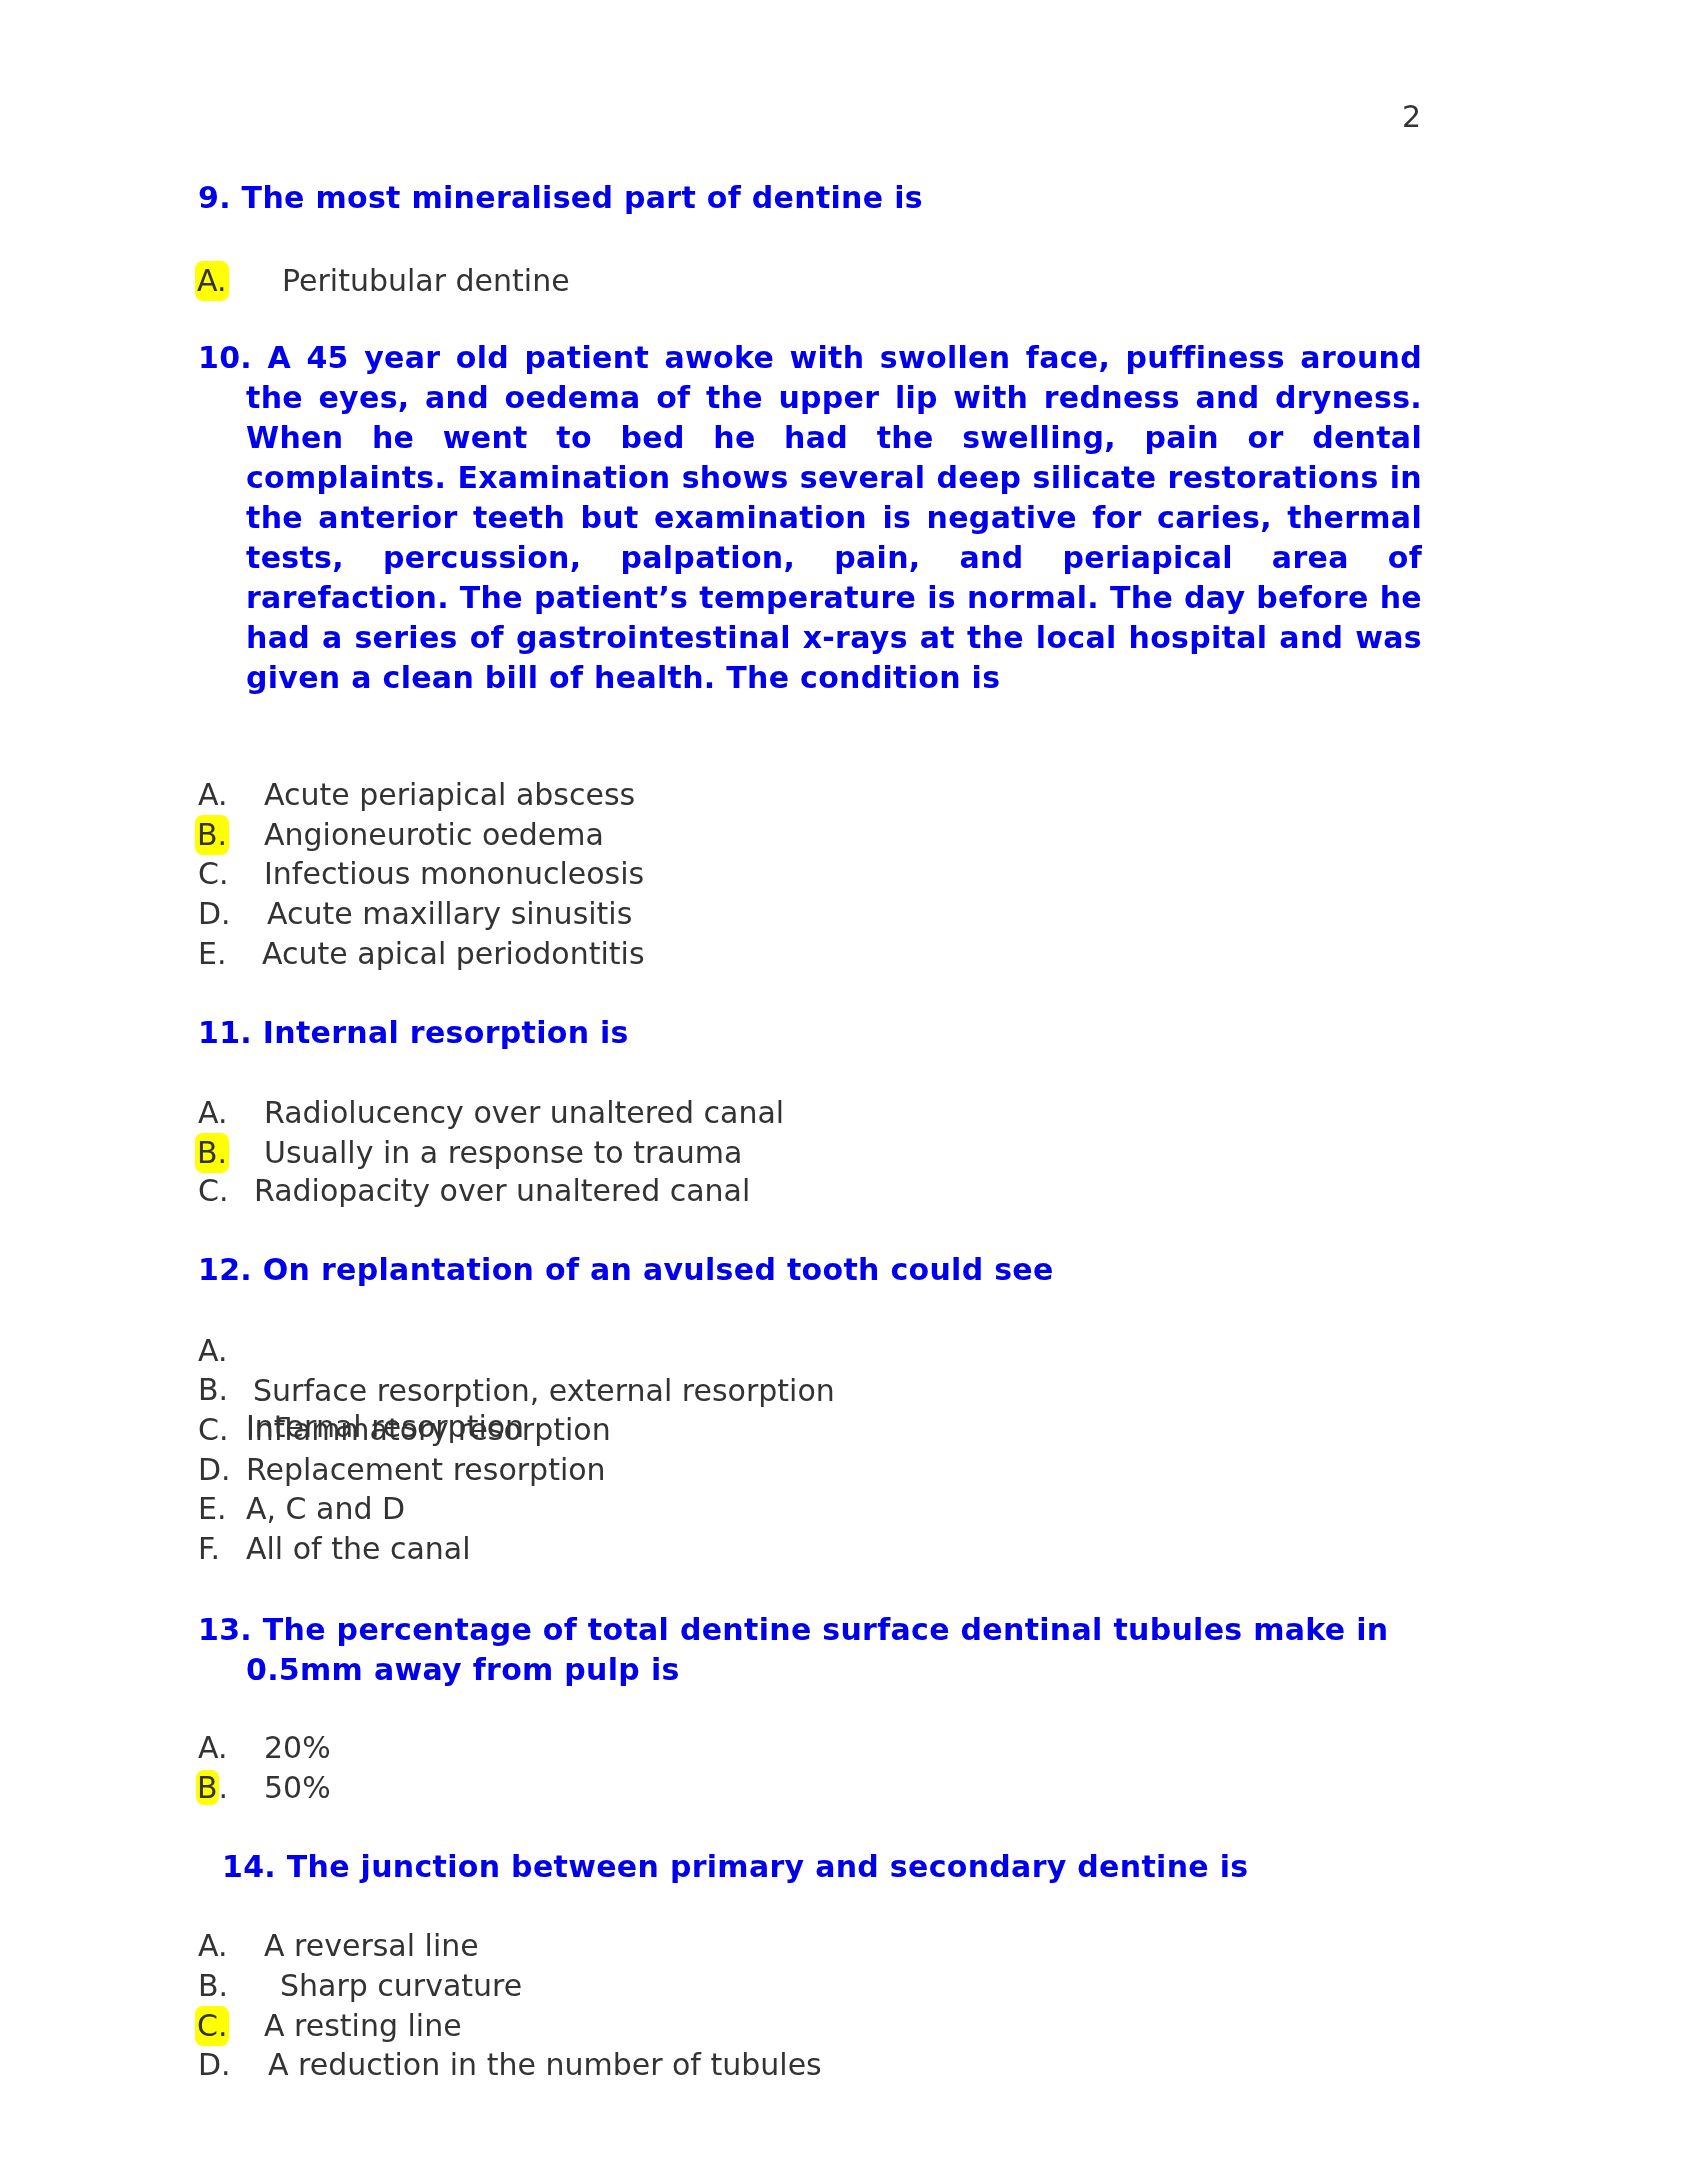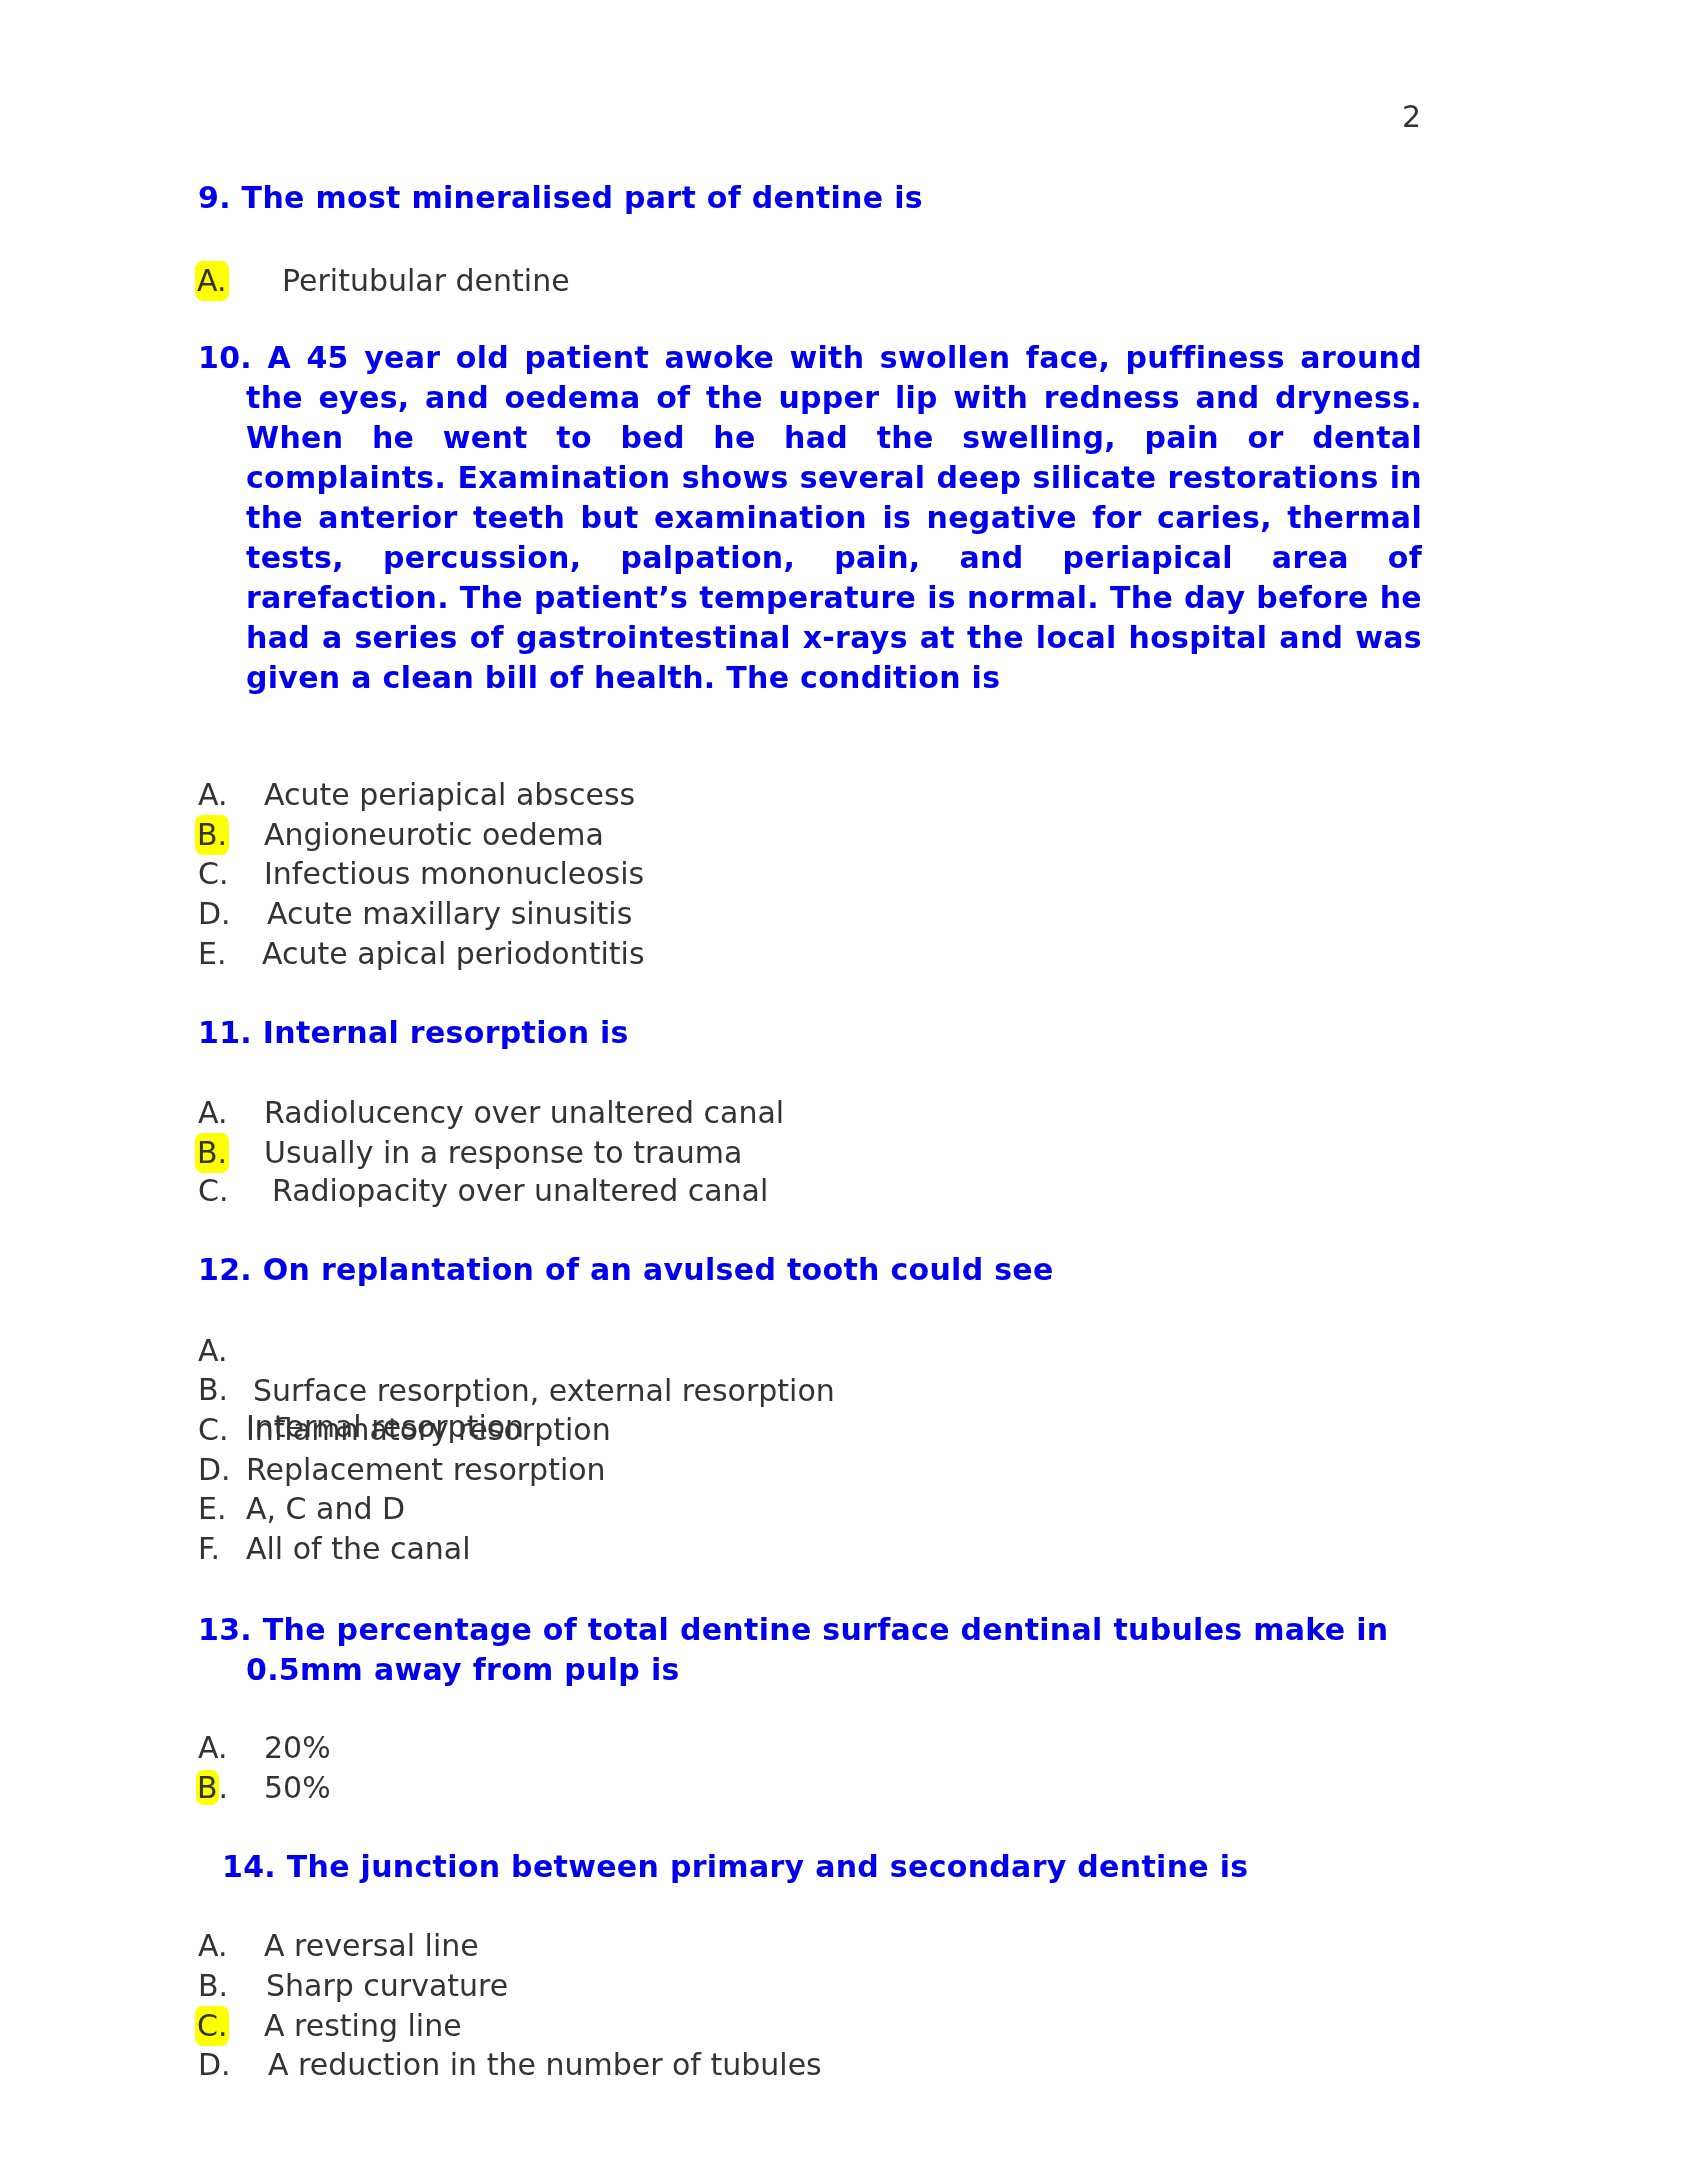--- a/index.html
+++ b/index.html
@@ -66,7 +66,7 @@
 </div>
 <div class="opt" style="top:1171px;">
   <span class="letter">C.</span>
-  <span class="txt" style="left:74px;">Radiopacity over unaltered canal</span>
+  <span class="txt" style="left:56px;">Radiopacity over unaltered canal</span>
 </div>
 
 <div class="q" style="top:1250px;">

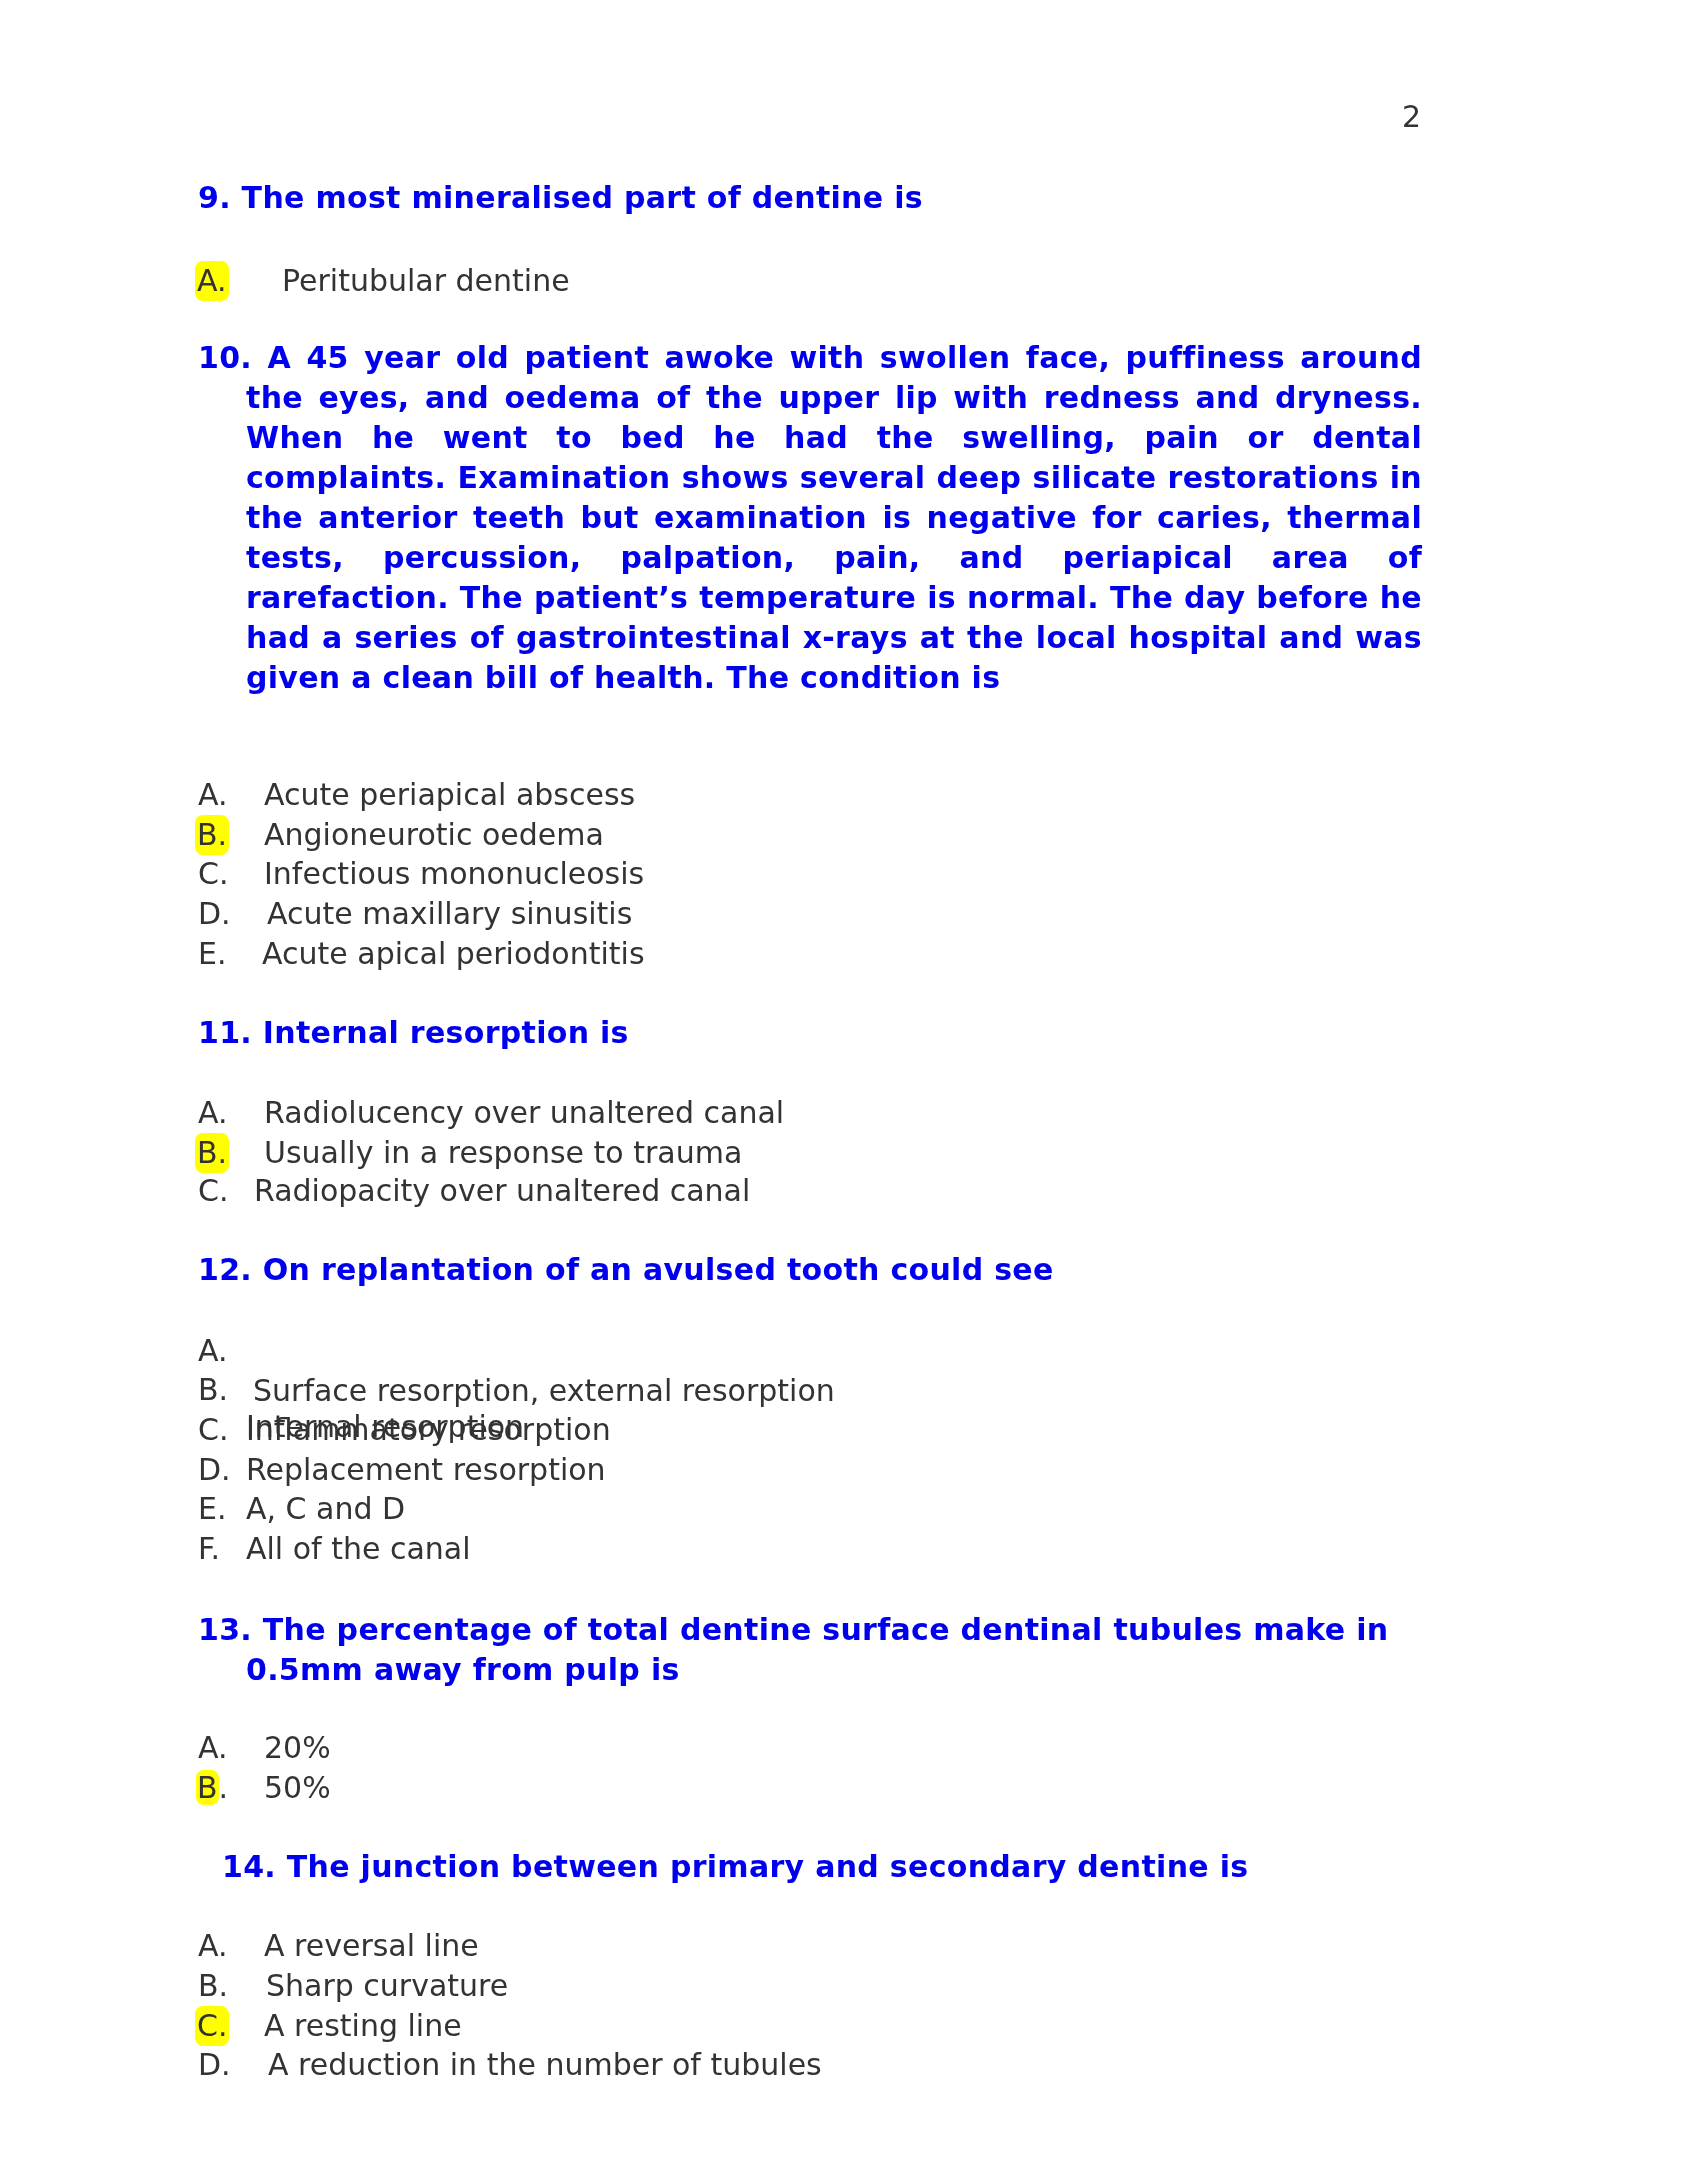--- a/index.html
+++ b/index.html
@@ -118,7 +118,7 @@
 </div>
 <div class="opt" style="top:1966px;">
   <span class="letter">B.</span>
-  <span class="txt" style="left:68px;">Sharp curvature</span>
+  <span class="txt" style="left:82px;">Sharp curvature</span>
 </div>
 <div class="opt" style="top:2006px;">
   <span class="letter hl">C.</span>

